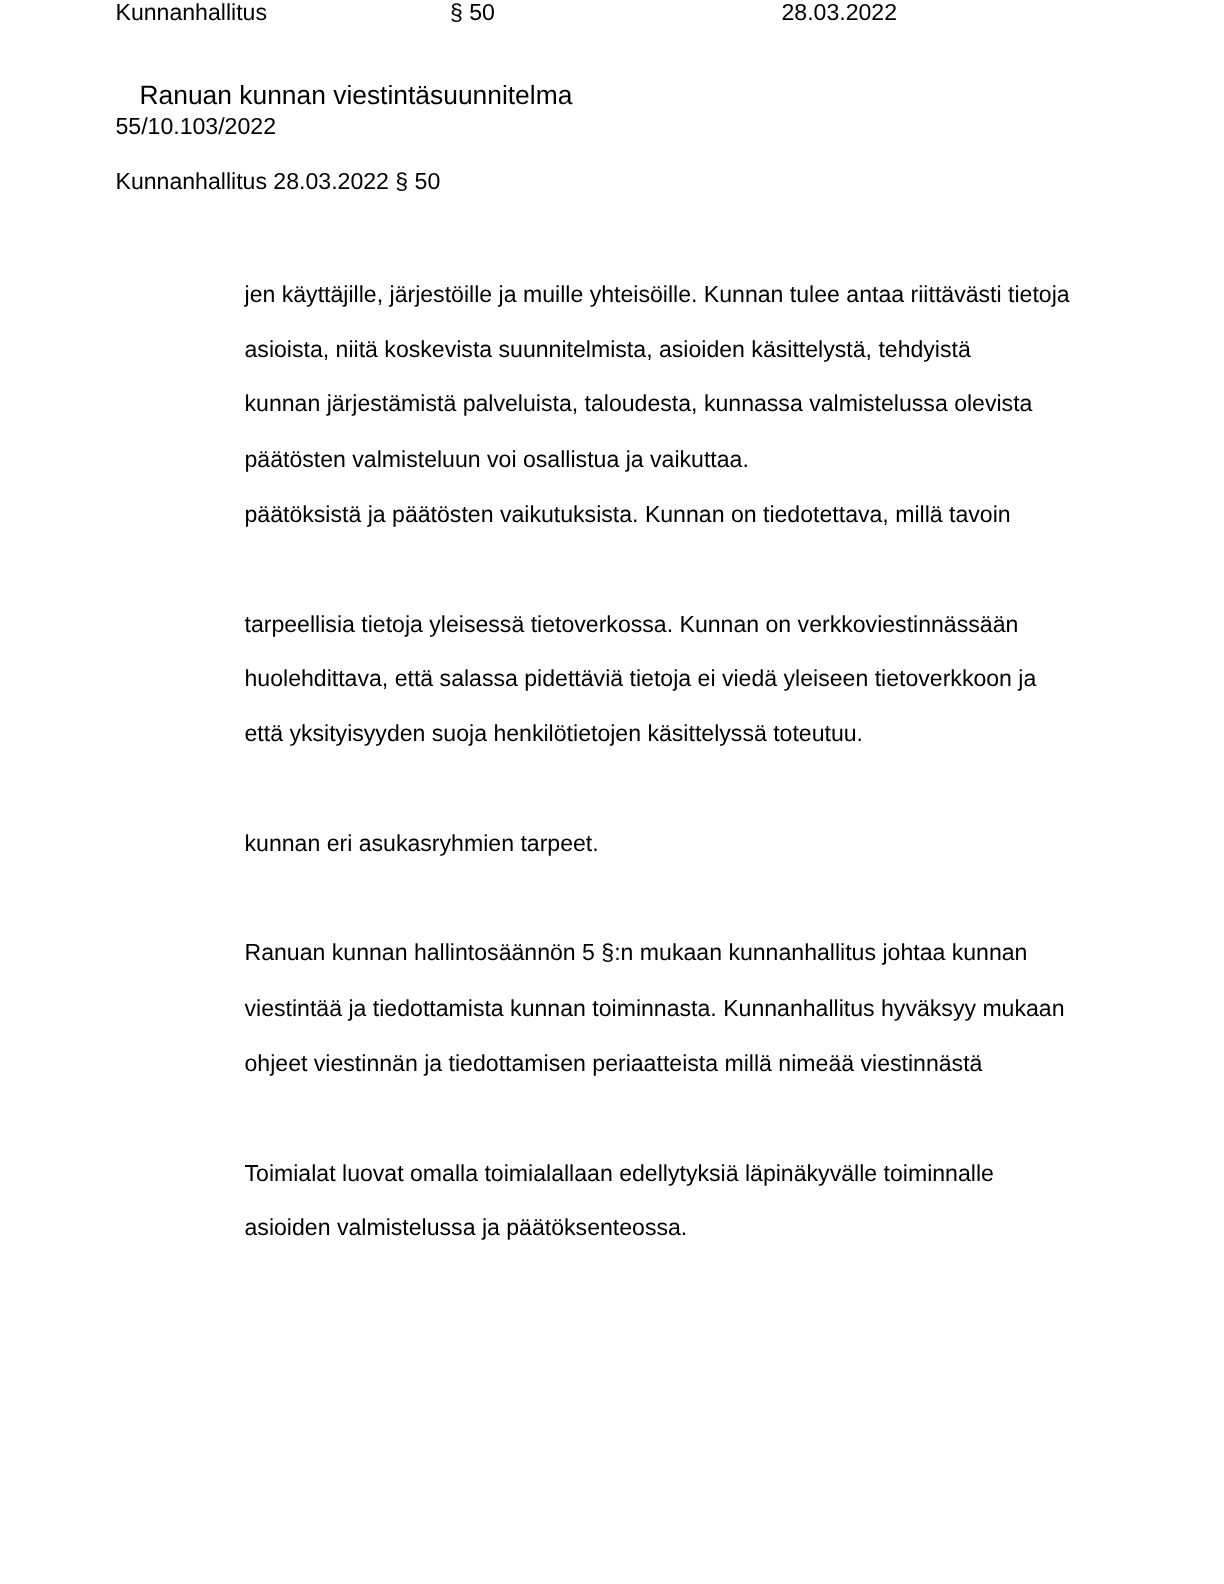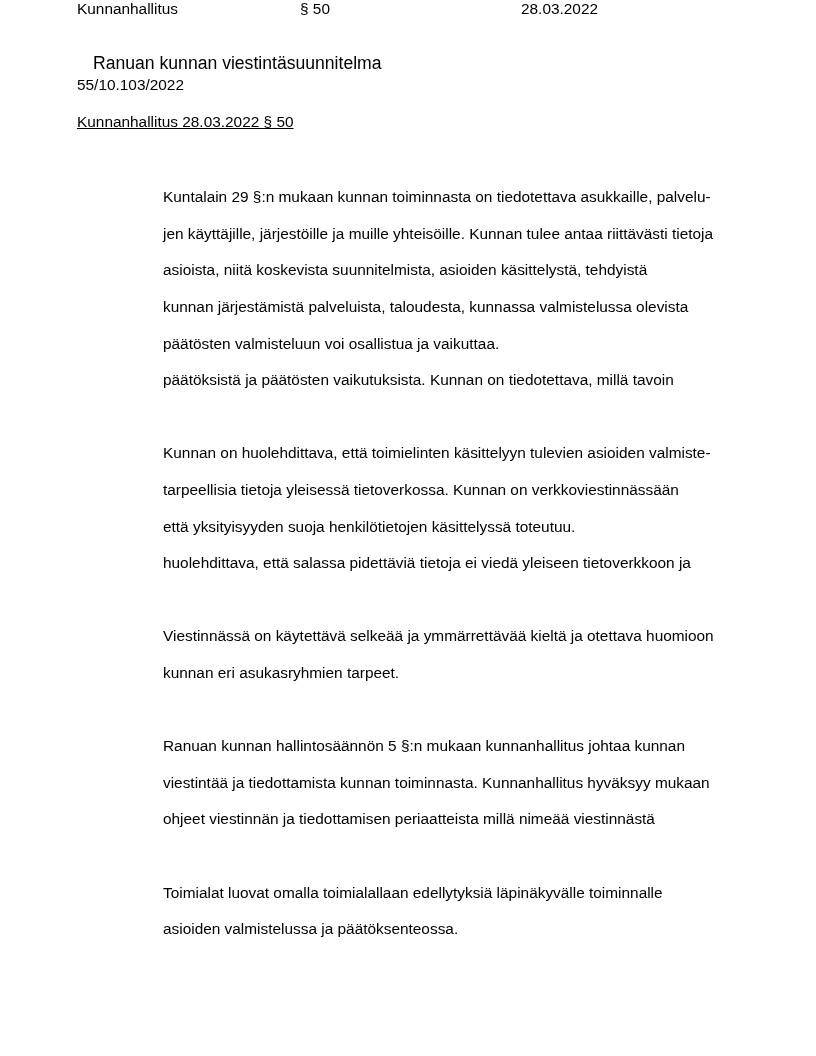--- a/index.html
+++ b/index.html
@@ -56,7 +56,6 @@
       left: 77px;
       line-height: 18px;
       white-space: nowrap;
-      text-decoration: underline;
     }
     .body-text {
       position: absolute;

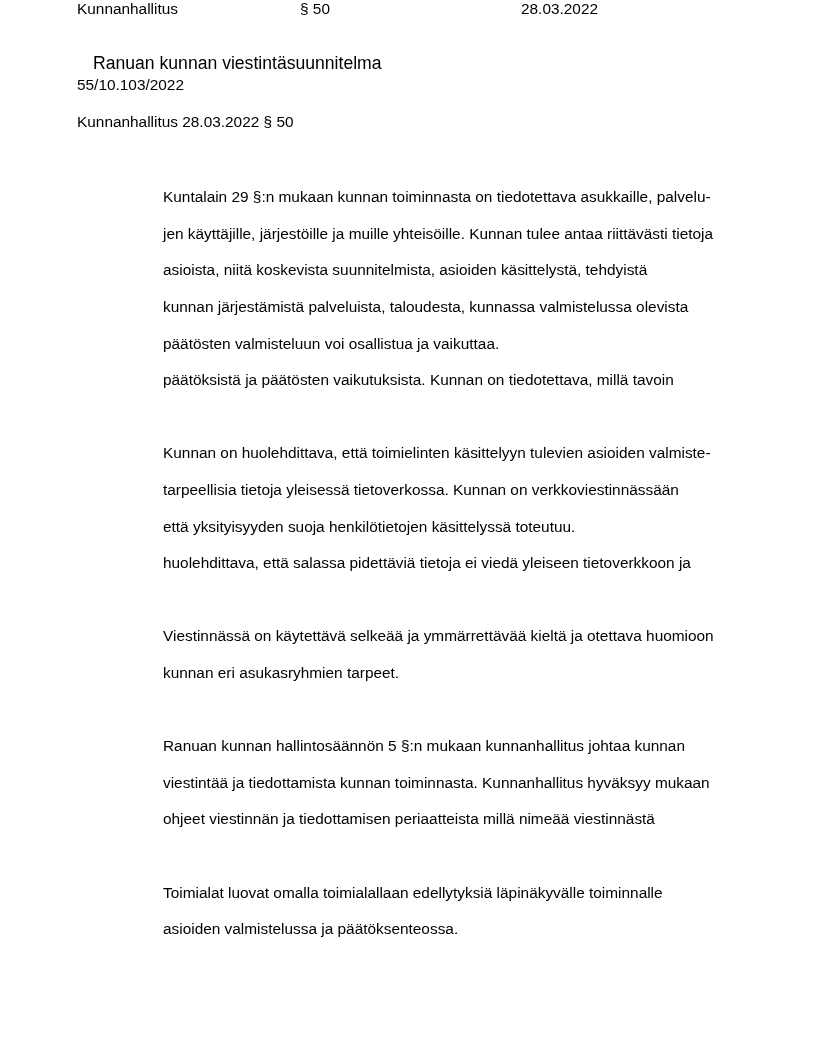--- a/index.html
+++ b/index.html
@@ -91,7 +91,6 @@
 <div class="body-text">
 
   <p class="para">
-    <span class="line">Kuntalain 29 §:n mukaan kunnan toiminnasta on tiedotettava asukkaille, palvelu-</span>
     <span class="line">jen käyttäjille, järjestöille ja muille yhteisöille. Kunnan tulee antaa riittävästi tietoja</span>
     <span class="line">asioista, niitä koskevista suunnitelmista, asioiden käsittelystä, tehdyistä</span>
     <span class="line">kunnan järjestämistä palveluista, taloudesta, kunnassa valmistelussa olevista</span>

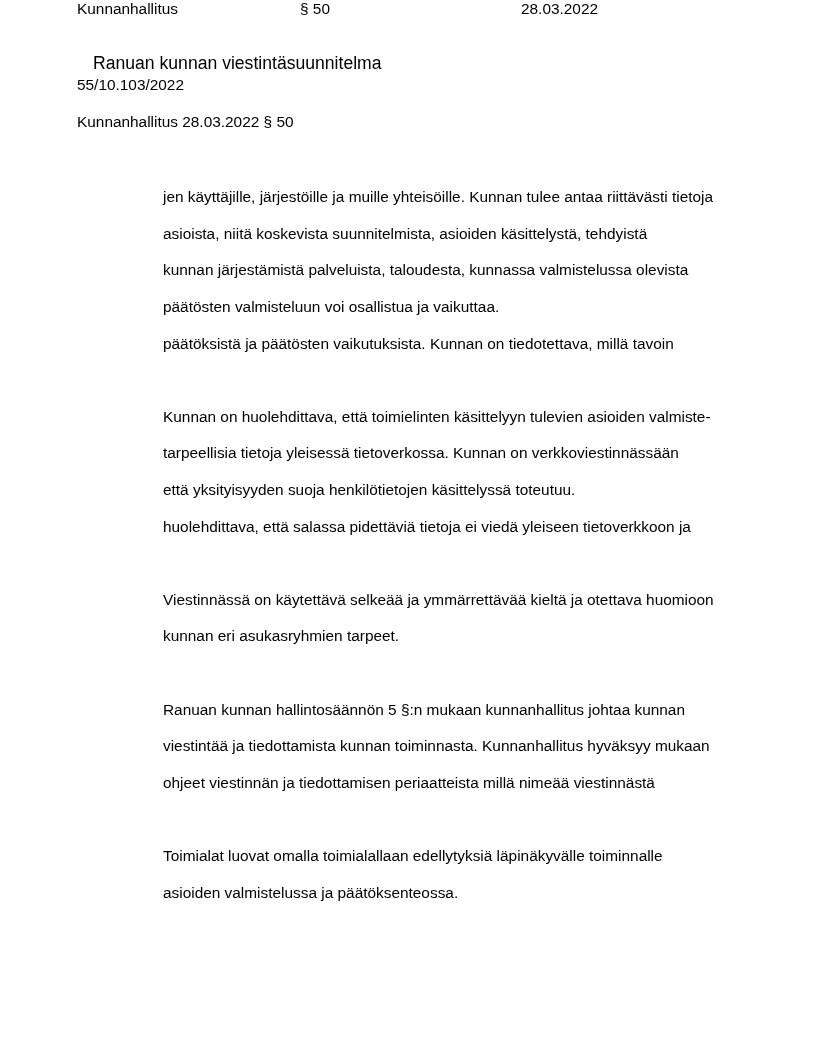--- a/index.html
+++ b/index.html
@@ -99,7 +99,6 @@
   </p>
 
   <p class="para">
-    <span class="line">Kunnan on huolehdittava, että toimielinten käsittelyyn tulevien asioiden valmiste-</span>
     <span class="line">tarpeellisia tietoja yleisessä tietoverkossa. Kunnan on verkkoviestinnässään</span>
     <span class="line">että yksityisyyden suoja henkilötietojen käsittelyssä toteutuu.</span>
     <span class="line">huolehdittava, että salassa pidettäviä tietoja ei viedä yleiseen tietoverkkoon ja</span>

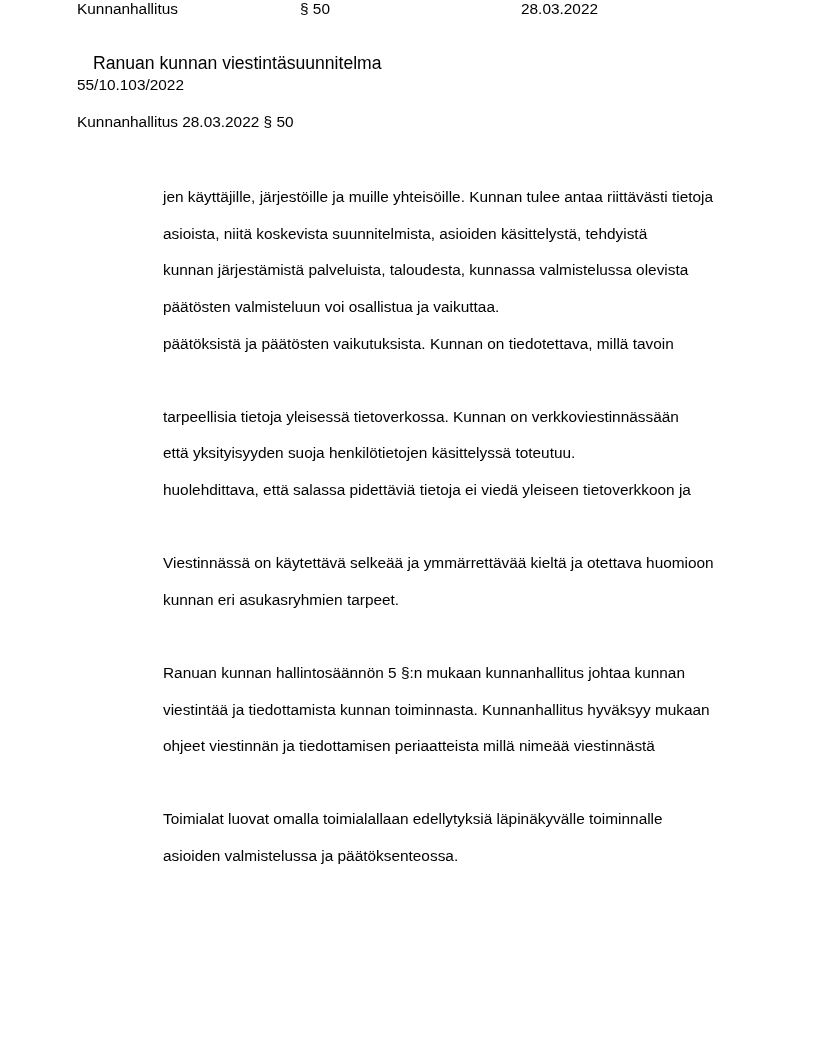--- a/index.html
+++ b/index.html
@@ -100,8 +100,8 @@
 
   <p class="para">
     <span class="line">tarpeellisia tietoja yleisessä tietoverkossa. Kunnan on verkkoviestinnässään</span>
+    <span class="line">huolehdittava, että salassa pidettäviä tietoja ei viedä yleiseen tietoverkkoon ja</span>
     <span class="line">että yksityisyyden suoja henkilötietojen käsittelyssä toteutuu.</span>
-    <span class="line">huolehdittava, että salassa pidettäviä tietoja ei viedä yleiseen tietoverkkoon ja</span>
   </p>
 
   <p class="para">

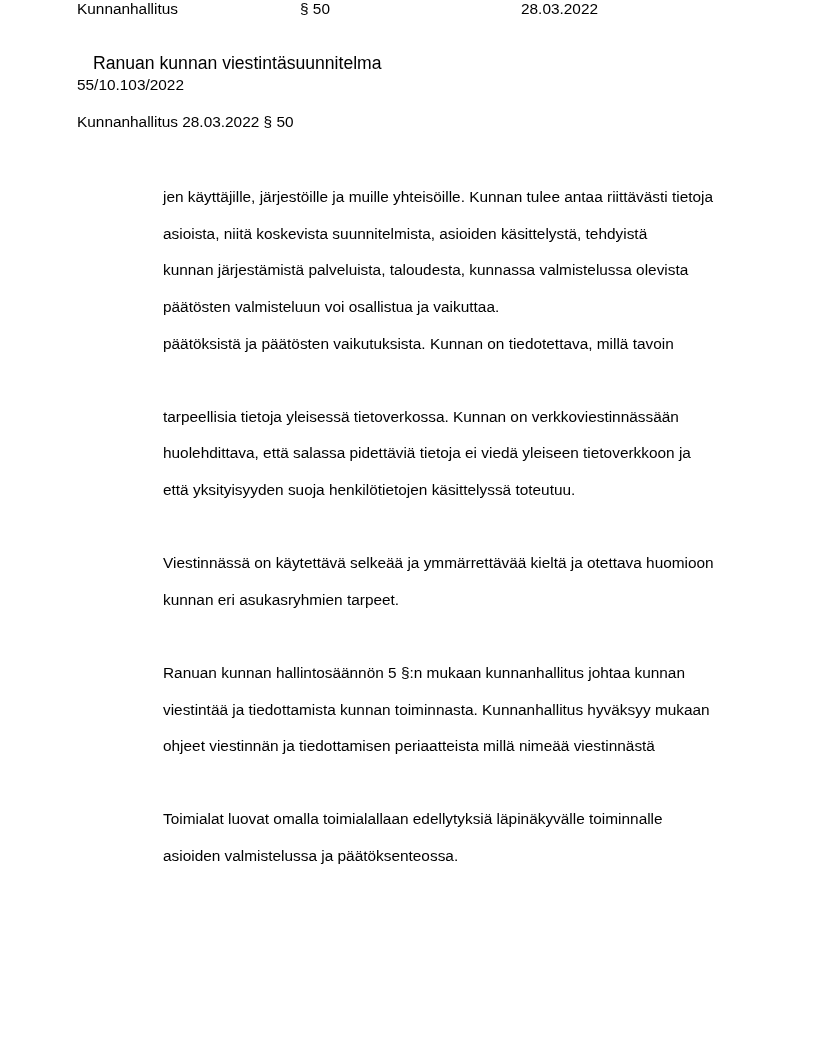--- a/index.html
+++ b/index.html
@@ -105,7 +105,6 @@
   </p>
 
   <p class="para">
-    <span class="line">Viestinnässä on käytettävä selkeää ja ymmärrettävää kieltä ja otettava huomioon</span>
     <span class="line">kunnan eri asukasryhmien tarpeet.</span>
   </p>
 

